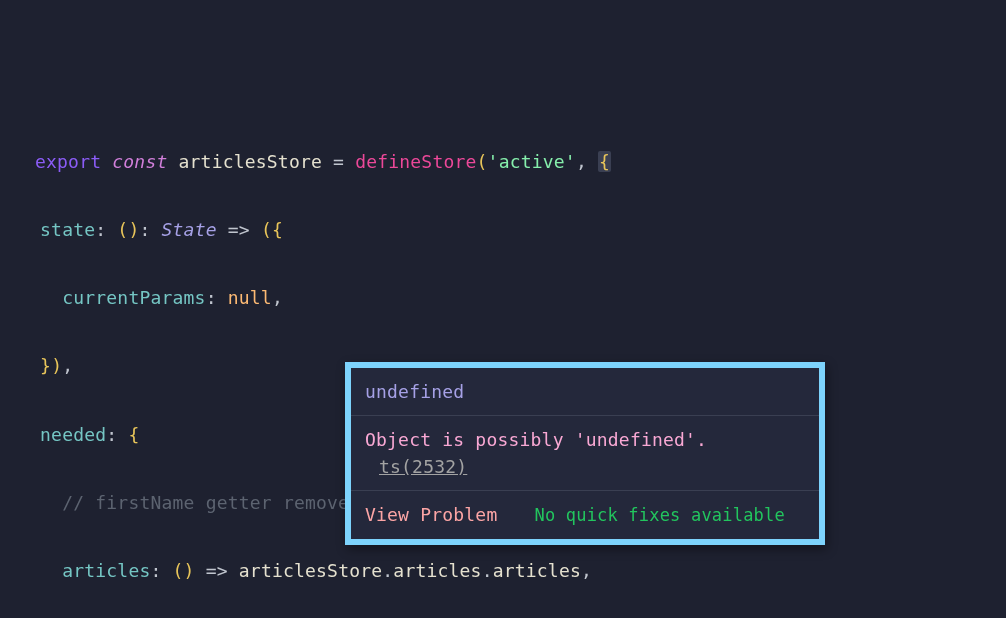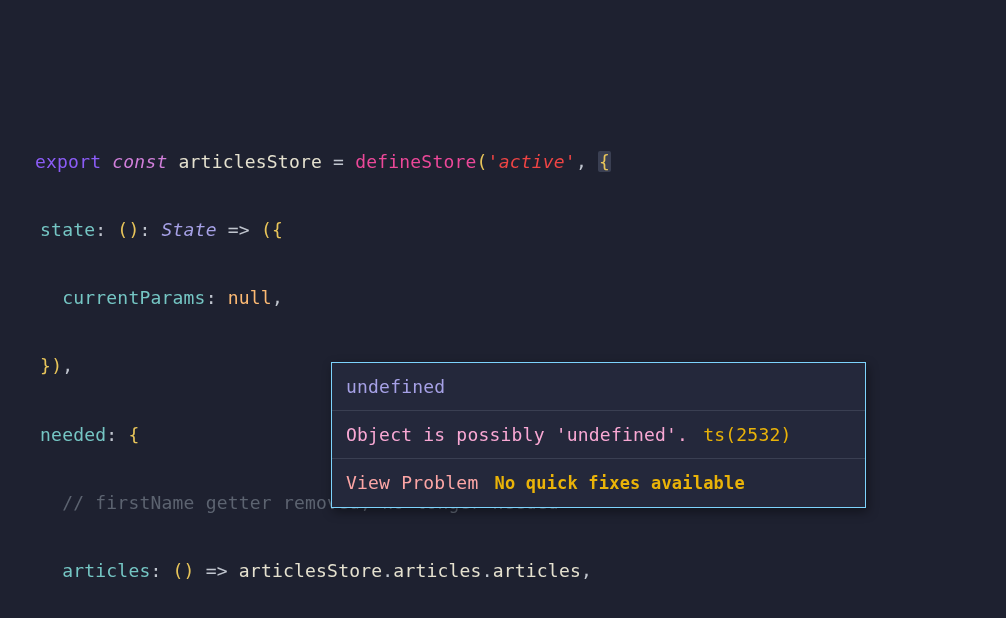--- a/index.html
+++ b/index.html
@@ -24,7 +24,7 @@
   .fn-name   { color: #ec4899; }
   .paren     { color: #e8c55a; }
   .brace     { color: #e8c55a; }
-  .str       { color: #ef4444; font-style: italic; }
+  .str       { color: #86efac; }
   .punct     { color: #c0c5ce; }
   .key       { color: #75c6c4; }
   .type      { color: #a6a1e6; font-style: italic; }

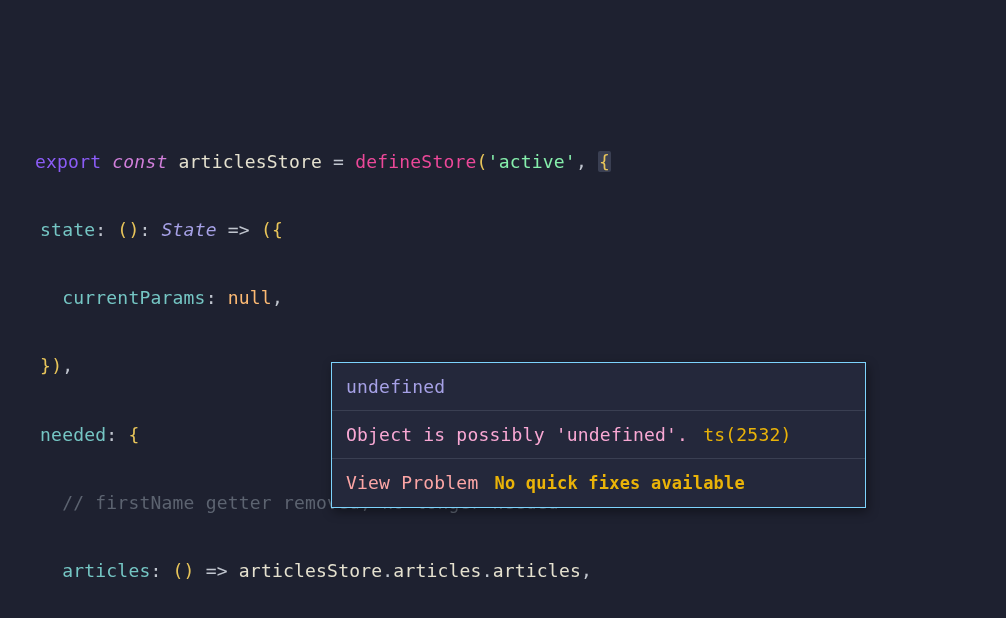--- a/index.html
+++ b/index.html
@@ -43,11 +43,11 @@
   
   .tooltip {
     position: absolute;
-    left: 331px;
+    left: 345px;
     top: 362px;
-    width: 535px;
+    width: 480px;
     background: #24283b;
-    border: 1px solid #7dd3fc;
+    border: 6px solid #7dd3fc;
     box-shadow: 2px 4px 10px rgba(0,0,0,0.4);
     font-size: 18px;
     line-height: 1.5;

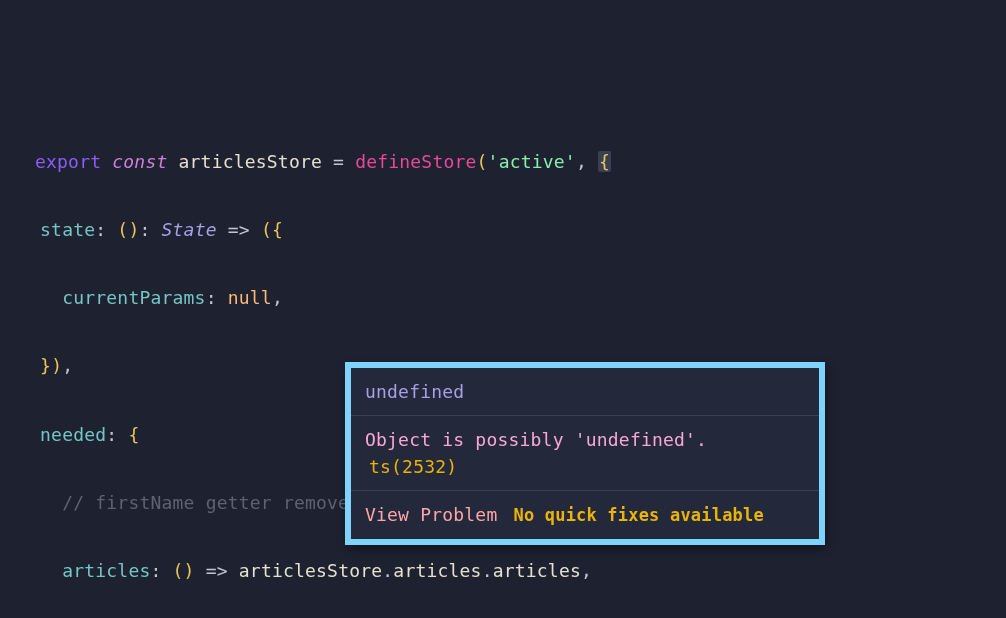--- a/index.html
+++ b/index.html
@@ -62,7 +62,7 @@
   }
   .tt-type { color: #a6a1e6; }
   .tt-msg  { color: #f9a8d4; }
-  .tt-code { color: #eab308; margin-left: 4px; }
+  .tt-code { color: #a3a3a3; margin-left: 14px; text-decoration: underline; }
   .tt-link { color: #fca5a5; cursor: pointer; }
   .tt-quiet { color: #eab308; margin-left: 16px; font-size: 17px; font-weight: bold;}
 </style>

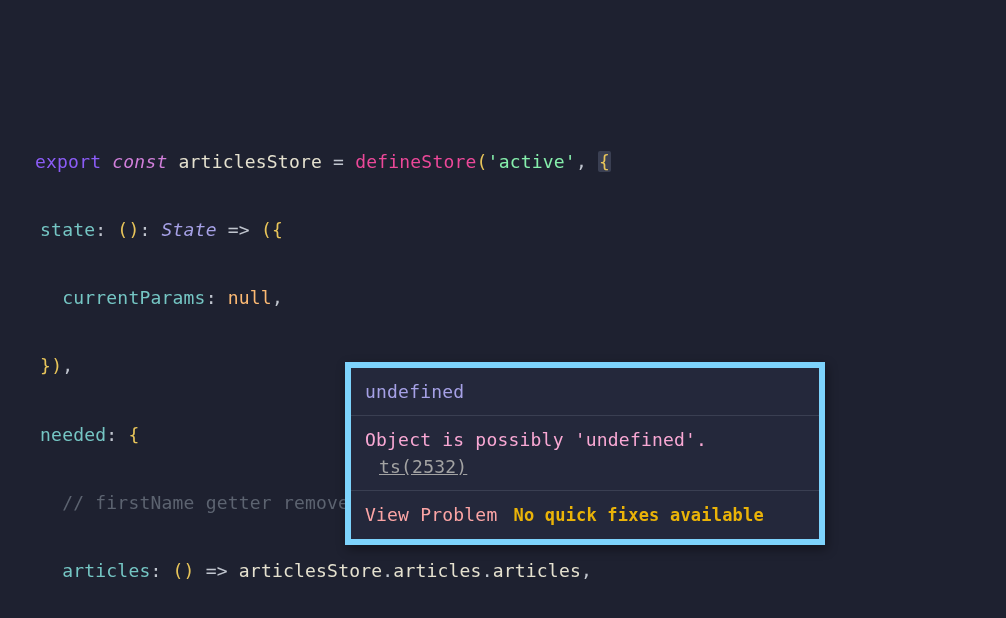--- a/index.html
+++ b/index.html
@@ -64,7 +64,7 @@
   .tt-msg  { color: #f9a8d4; }
   .tt-code { color: #a3a3a3; margin-left: 14px; text-decoration: underline; }
   .tt-link { color: #fca5a5; cursor: pointer; }
-  .tt-quiet { color: #eab308; margin-left: 16px; font-size: 17px; font-weight: bold;}
+  .tt-quiet { color: #22c55e; margin-left: 37px; font-size: 17px;}
 </style>
 </head>
 <body>

